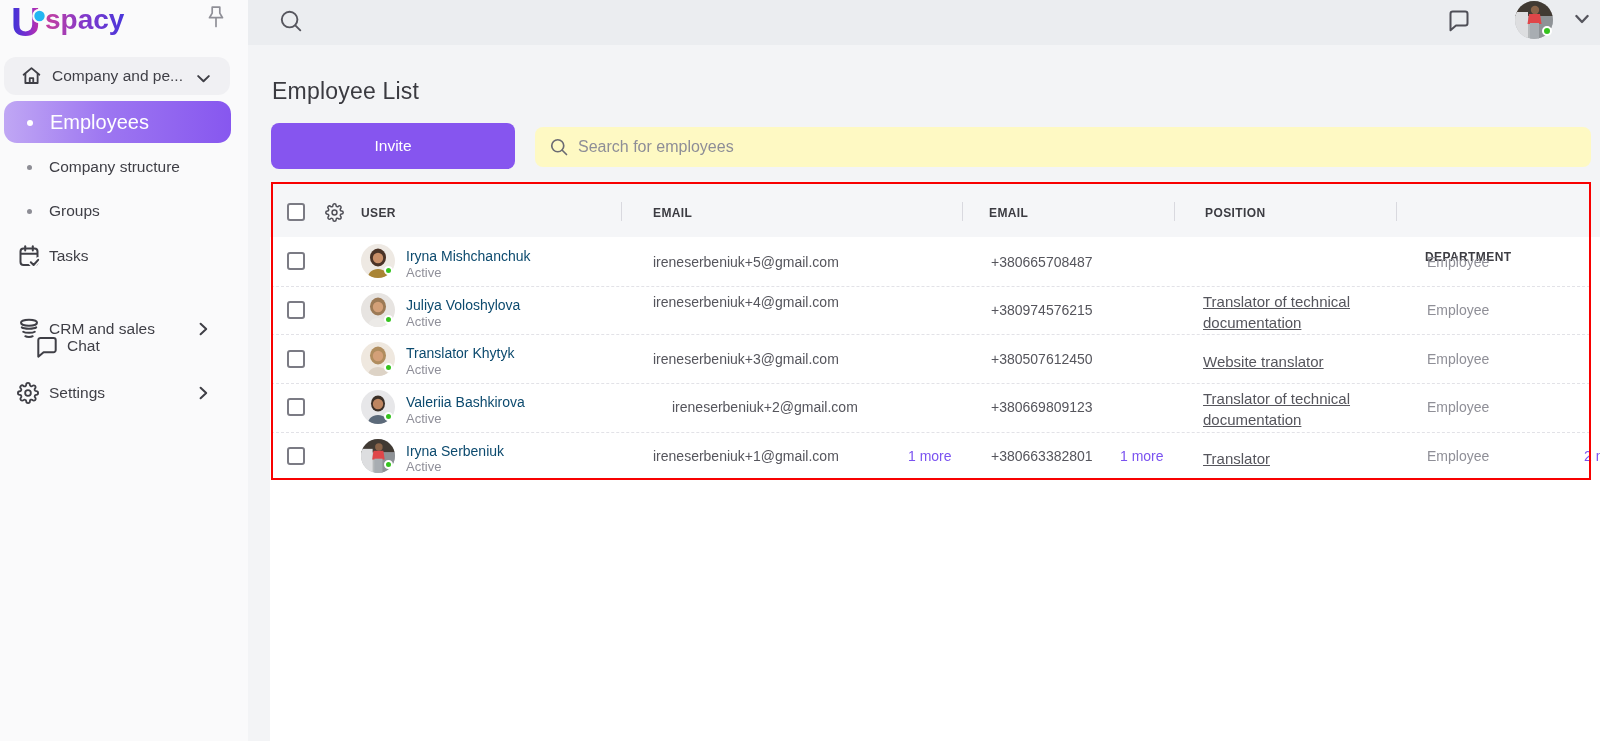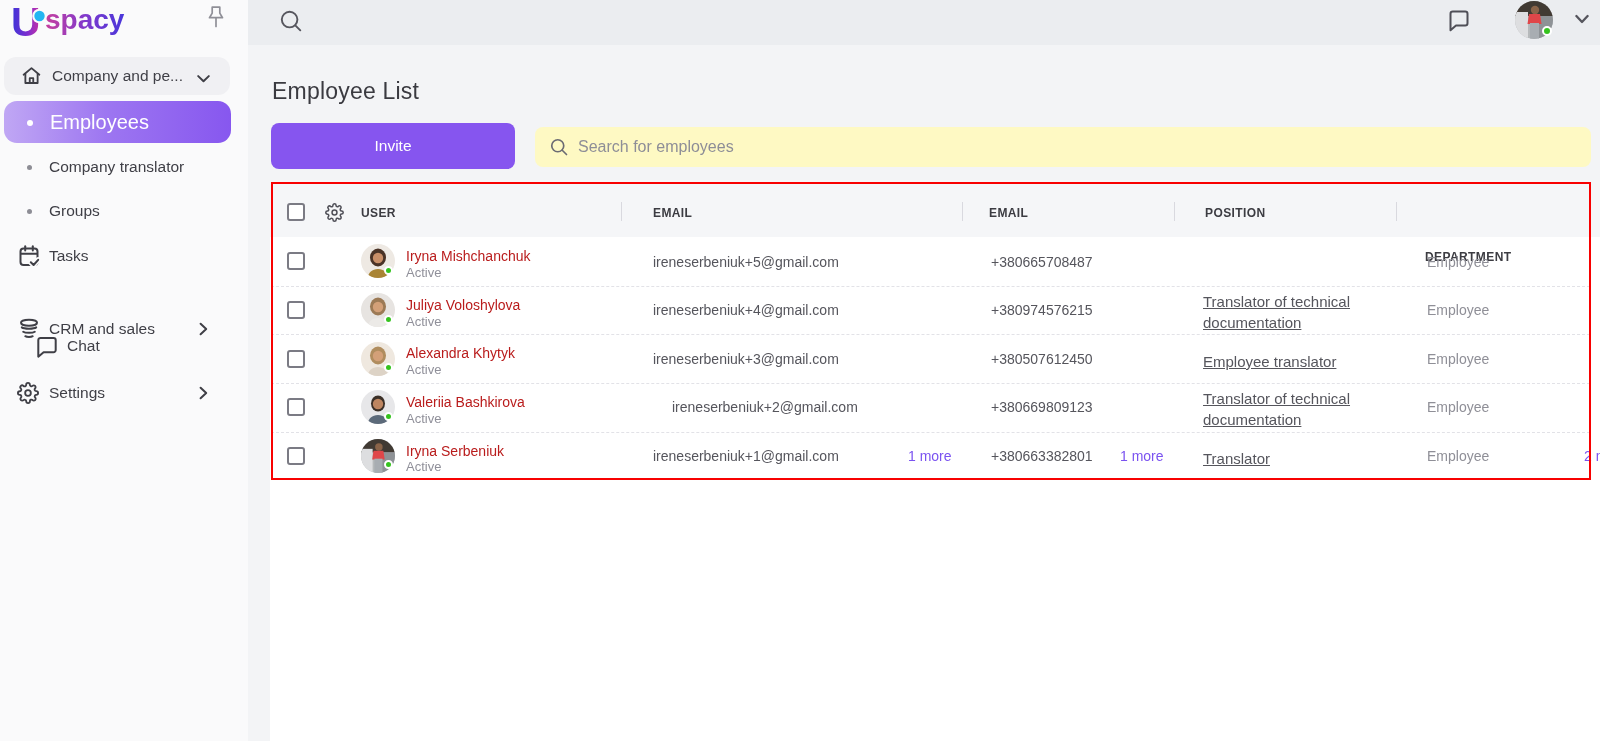--- a/index.html
+++ b/index.html
@@ -108,7 +108,7 @@
   </div>
 <div class="navitem" style="top:152px;height:30px;">
     <span class="dot"></span>
-    <span class="navtext">Company translator</span>
+    <span class="navtext">Company structure</span>
   </div>
 <div class="navitem" style="top:196px;height:30px;">
     <span class="dot"></span>

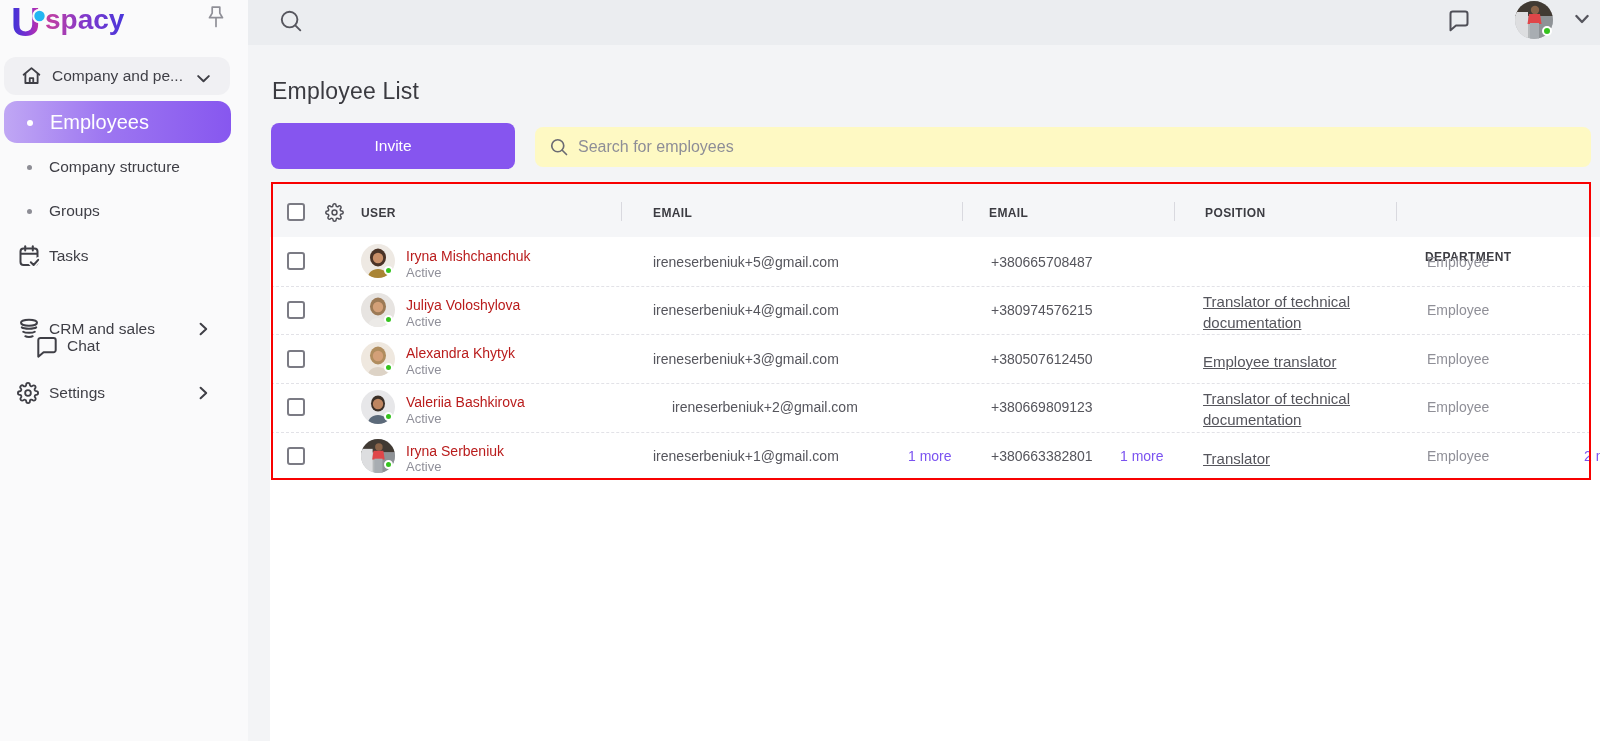--- a/index.html
+++ b/index.html
@@ -43,7 +43,7 @@
 .hsep { position:absolute; top:202px; width:1px; height:19px; background:#d9d9df; }
 .cb { position:absolute; left:287px; width:18px; height:18px; border:2px solid #7b7b84; border-radius:3px; background:#fff; }
 .avatar { position:absolute; left:361px; width:34px; height:34px; }
-.name { position:absolute; left:406px; font-size:14px; line-height:16px; color:#b91c1c; white-space:nowrap; }
+.name { position:absolute; left:406px; font-size:14px; line-height:16px; color:#0c4a6e; white-space:nowrap; }
 .active { position:absolute; left:406px; font-size:13px; color:#90909a; }
 .email { position:absolute; left:653px; font-size:14px; line-height:16px; color:#55555c; }
 .phone { position:absolute; left:991px; font-size:14px; line-height:16px; color:#55555c; }

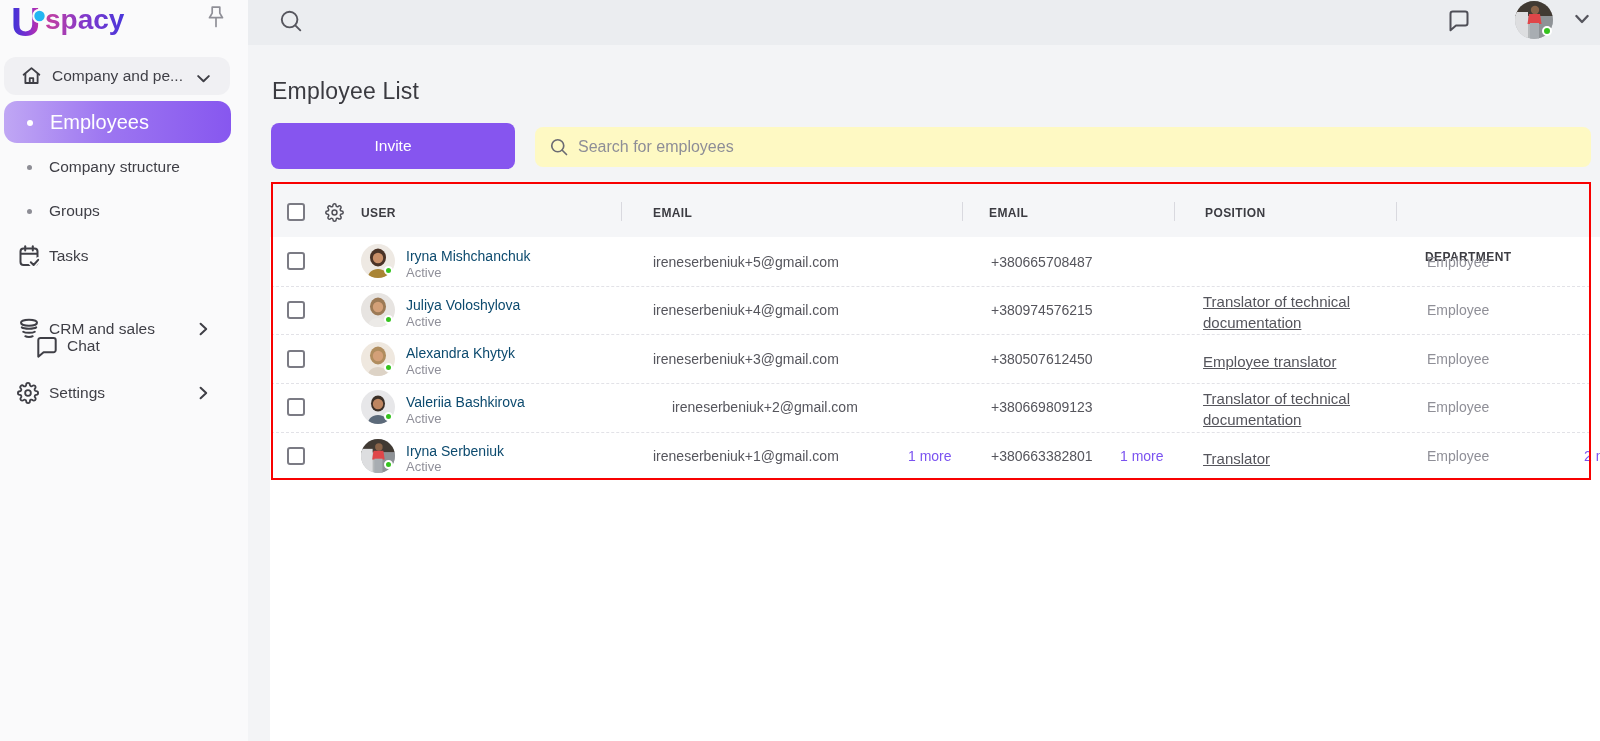--- a/index.html
+++ b/index.html
@@ -273,7 +273,7 @@
 <div class="abs" style="left:383.5px;top:314.5px;width:9px;height:9px;background:#35c31e;border:2px solid #fff;border-radius:50%;"></div>
 <div class="name" style="top:296.8px;">Juliya Voloshylova</div>
 <div class="active" style="top:313.5px;">Active</div>
-<div class="email" style="top:302.0px;">ireneserbeniuk+4@gmail.com</div>
+<div class="email" style="top:294px;">ireneserbeniuk+4@gmail.com</div>
 <div class="phone" style="top:302.0px;">+380974576215</div>
 <div class="pos" style="top:290.5px;">Translator of technical<br>documentation</div>
 <div class="dept" style="top:302.0px;">Employee</div>

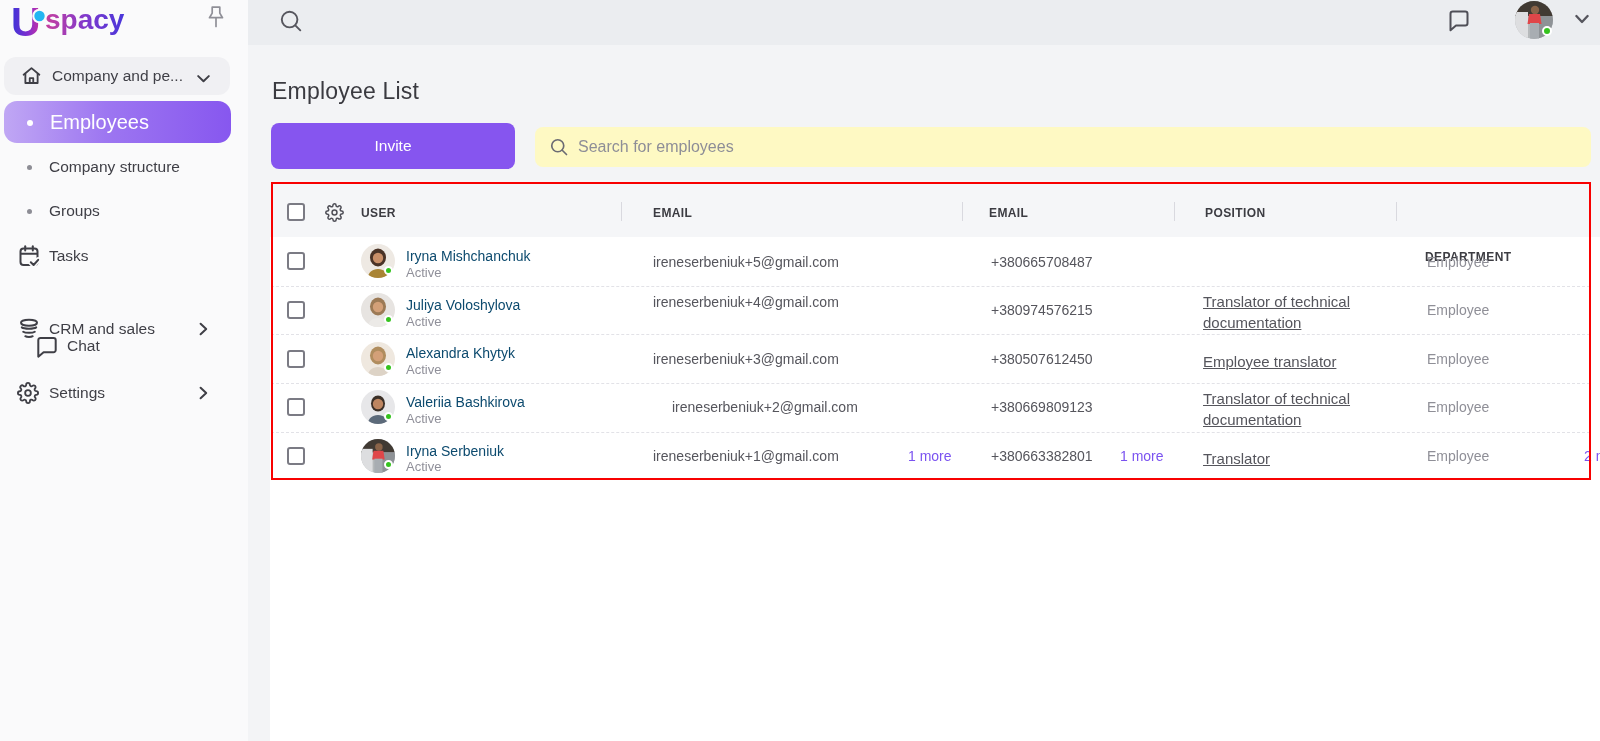--- a/index.html
+++ b/index.html
@@ -294,7 +294,7 @@
     </svg>
   </div>
 <div class="abs" style="left:383.5px;top:363.1px;width:9px;height:9px;background:#35c31e;border:2px solid #fff;border-radius:50%;"></div>
-<div class="name" style="top:345.4px;">Alexandra Khytyk</div>
+<div class="name" style="top:345.4px;">Translator Khytyk</div>
 <div class="active" style="top:362.1px;">Active</div>
 <div class="email" style="top:350.6px;">ireneserbeniuk+3@gmail.com</div>
 <div class="phone" style="top:350.6px;">+380507612450</div>

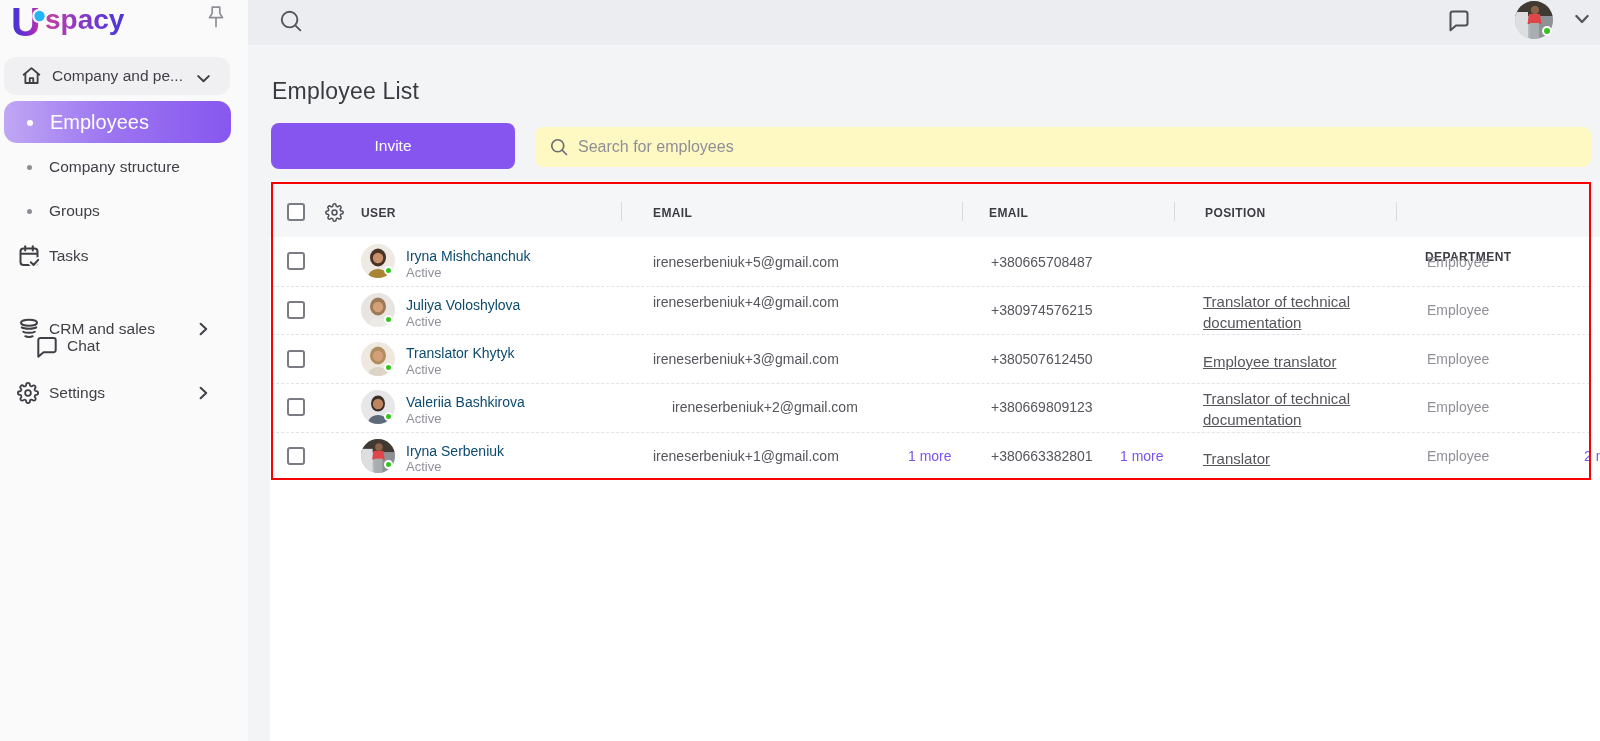--- a/index.html
+++ b/index.html
@@ -298,7 +298,7 @@
 <div class="active" style="top:362.1px;">Active</div>
 <div class="email" style="top:350.6px;">ireneserbeniuk+3@gmail.com</div>
 <div class="phone" style="top:350.6px;">+380507612450</div>
-<div class="pos" style="top:350.6px;">Employee translator</div>
+<div class="pos" style="top:350.6px;">Website translator</div>
 <div class="dept" style="top:350.6px;">Employee</div>
 <div class="cb" style="top:398px;"></div>
 <div class="avatar" style="top:390px;">

